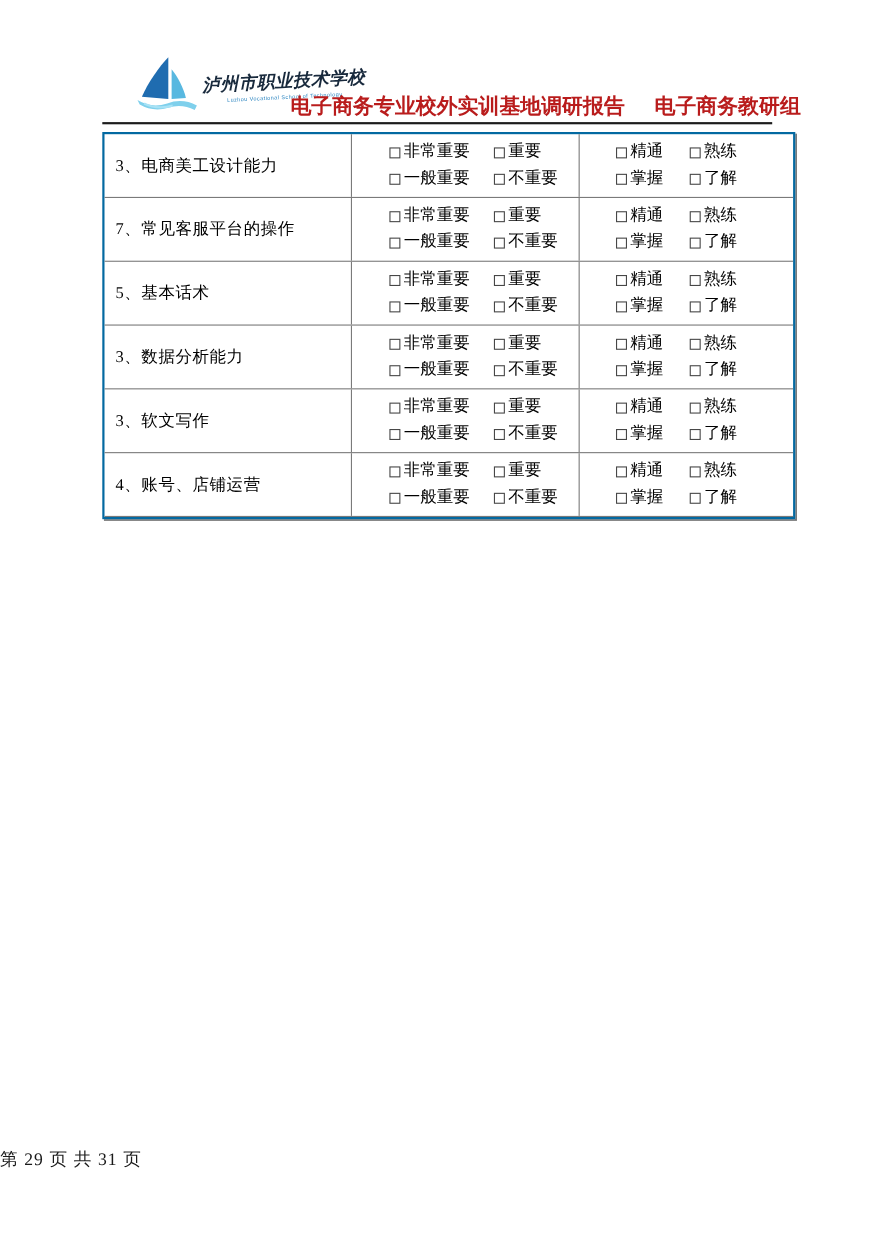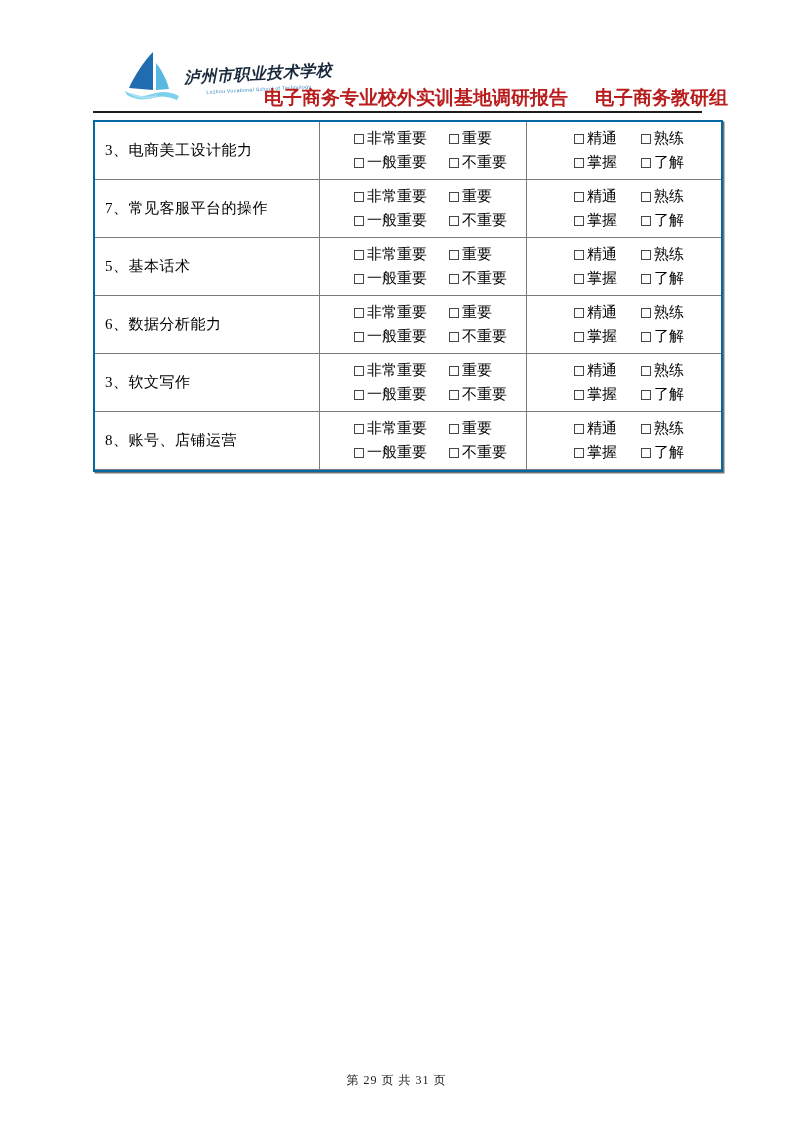--- a/index.html
+++ b/index.html
@@ -60,7 +60,7 @@
   }
   .optline { display:flex; height:17px; line-height:17px; white-space:nowrap; }
   .c2 .w1 { width:95px; }
-  .c3 .w2 { width:67px;margin-left:14px; }
+  .c3 .w2 { width:67px; }
   .opt { display:inline-flex; align-items:center;text-align:right; }
   .cb {
     display:inline-block; width:10px; height:10px;

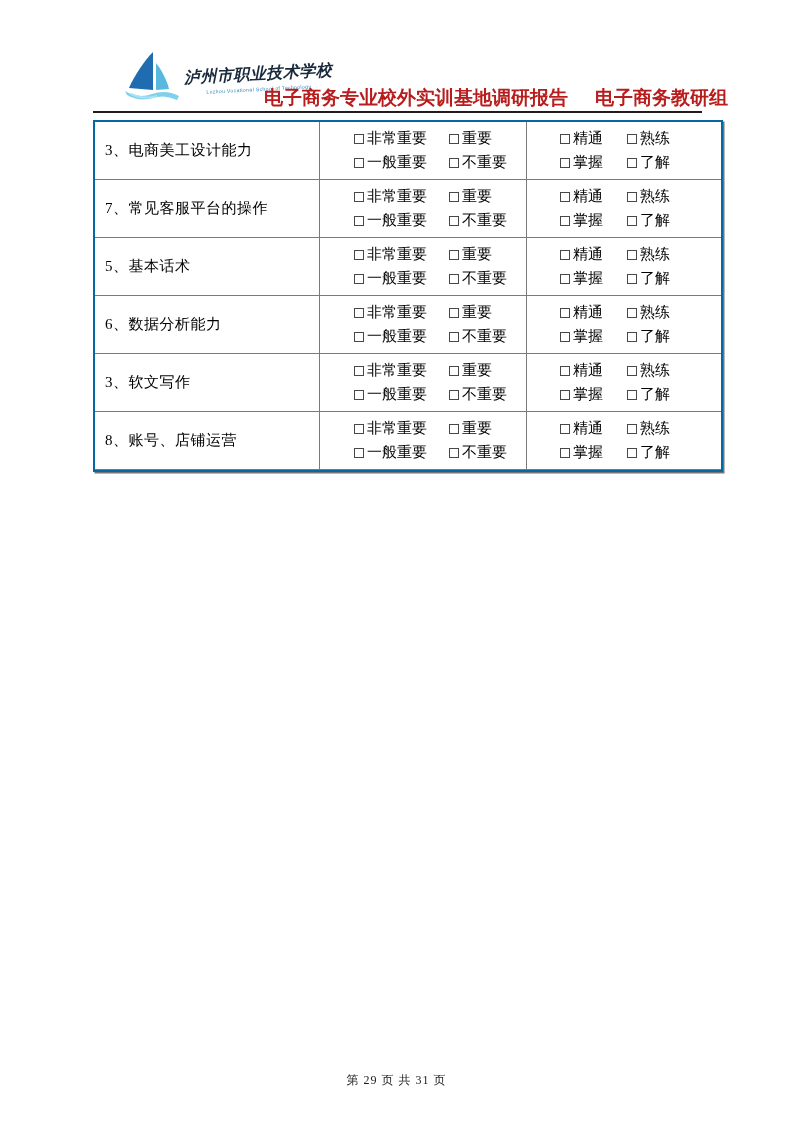--- a/index.html
+++ b/index.html
@@ -257,7 +257,7 @@
 
   <div class="trow">
     <div class="cell c1">
-      <span>6、数据分析能力</span>
+      <span>3、数据分析能力</span>
     </div>
     <div class="cell c2">
       <div class="optline">

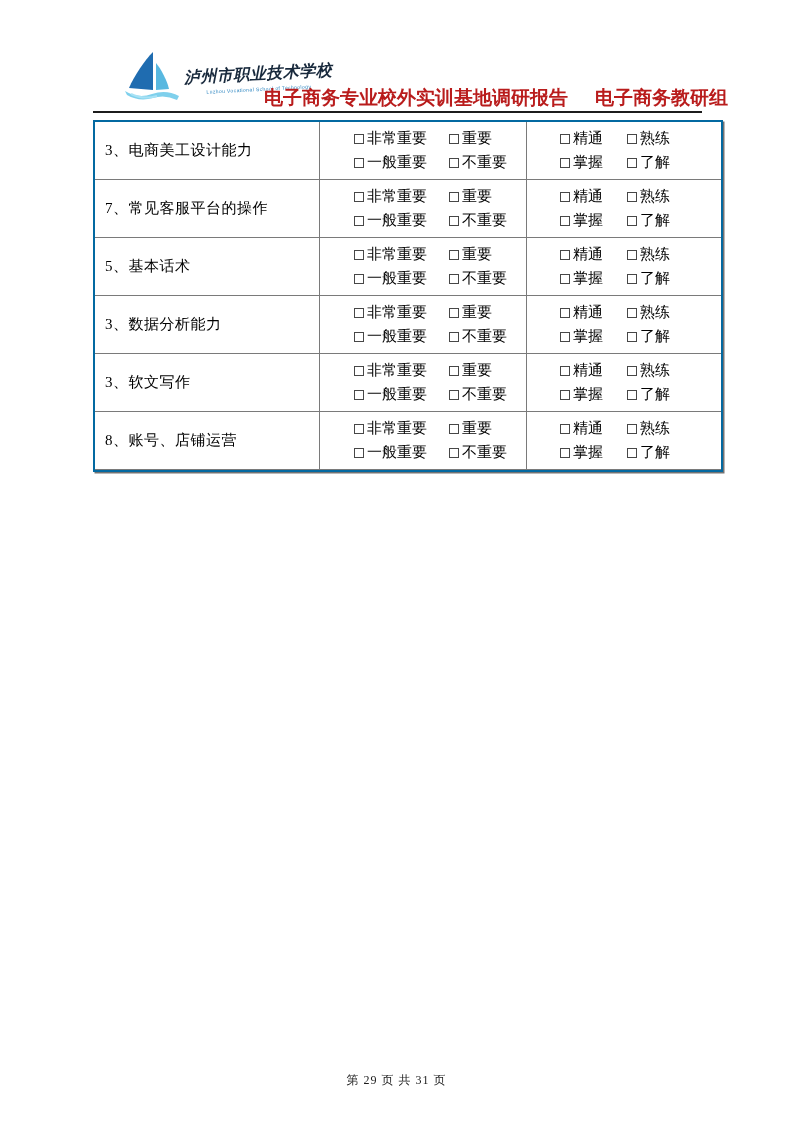--- a/index.html
+++ b/index.html
@@ -357,7 +357,7 @@
 
   <div class="trow">
     <div class="cell c1">
-      <span>8、账号、店铺运营</span>
+      <span>4、账号、店铺运营</span>
     </div>
     <div class="cell c2">
       <div class="optline">

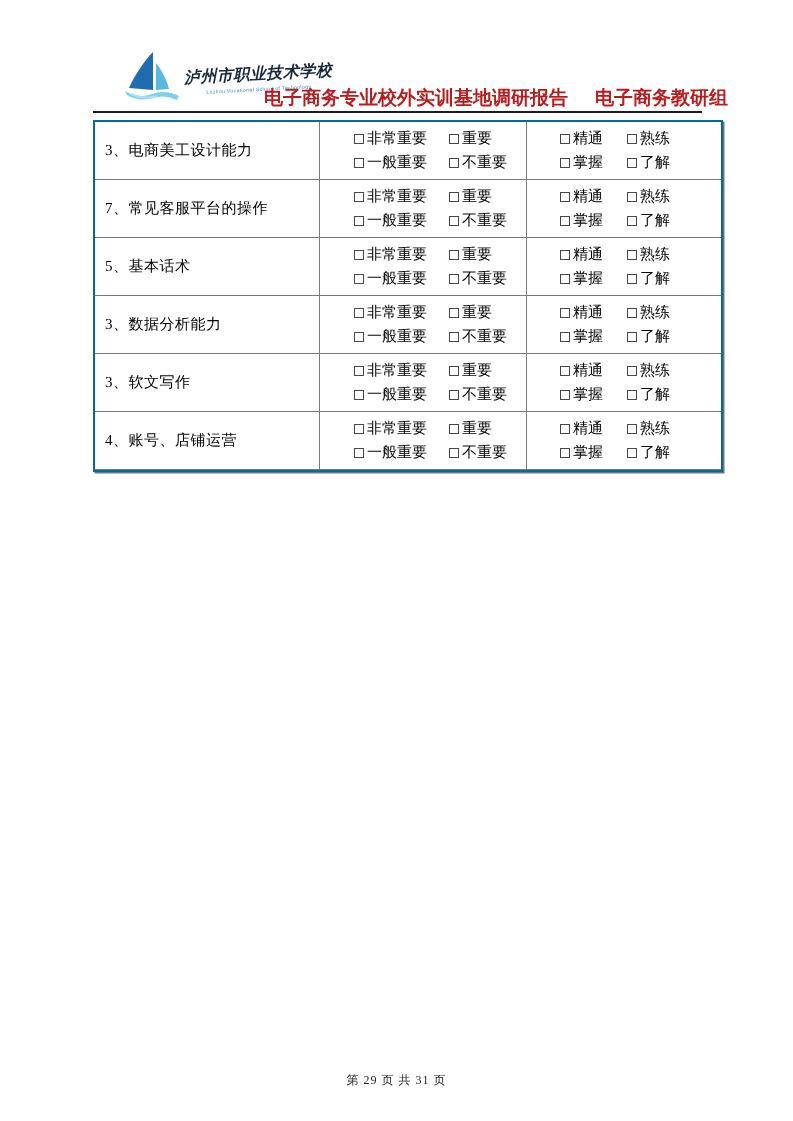--- a/index.html
+++ b/index.html
@@ -75,8 +75,8 @@
 
   
   .footer {
-    position:absolute; left:0; top:1072px; width:793px; text-align:center;
-    font-size:12px; letter-spacing:1px; color:#1a1a1a;
+    position:absolute; left:0; top:1044px; width:793px; text-align:left;
+    font-size:16px; letter-spacing:1px; color:#1a1a1a;
   }
 </style>
 </head>

